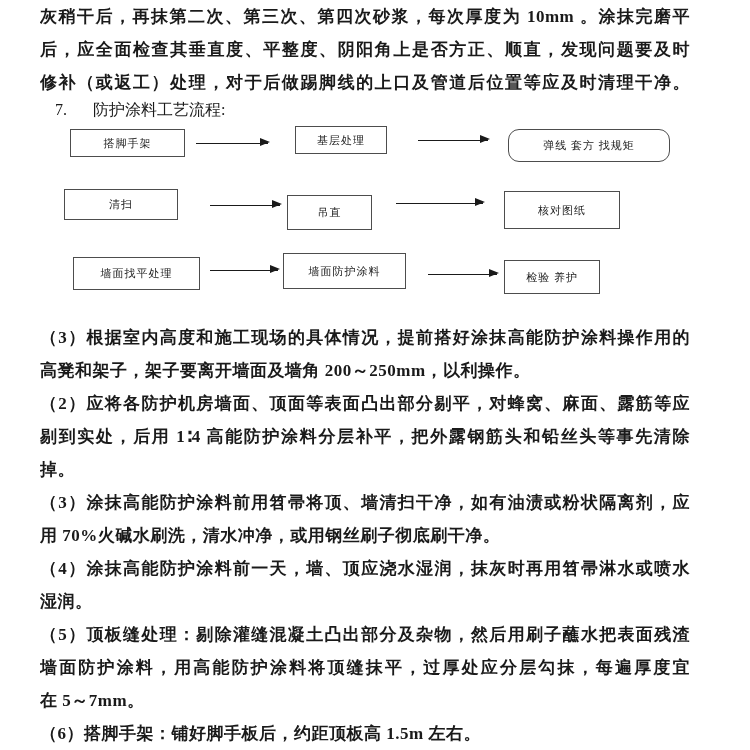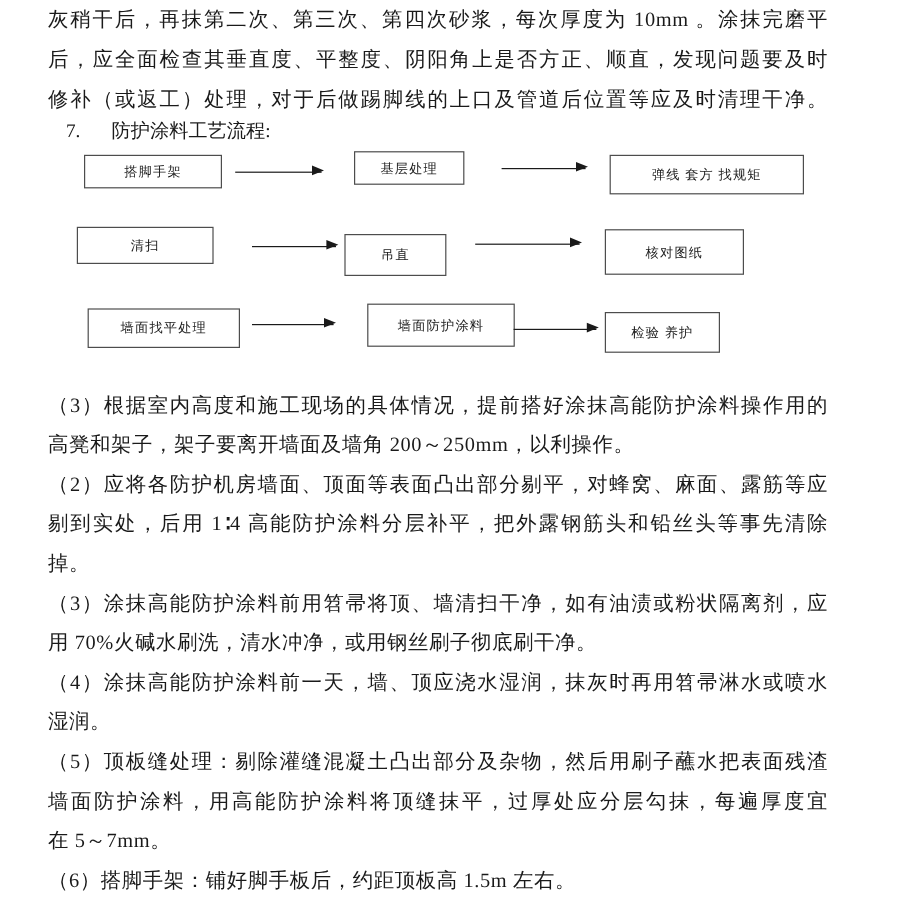--- a/index.html
+++ b/index.html
@@ -13,7 +13,7 @@
   .doc { width: 750px; height: 750px; position: relative; }
 
   
-  .para { padding: 0 60px 0 40px; }
+  .para { padding: 0 60px 0 40px; font-weight: bold; }
   .line {
     font-size: 17px;
     line-height: 33px;

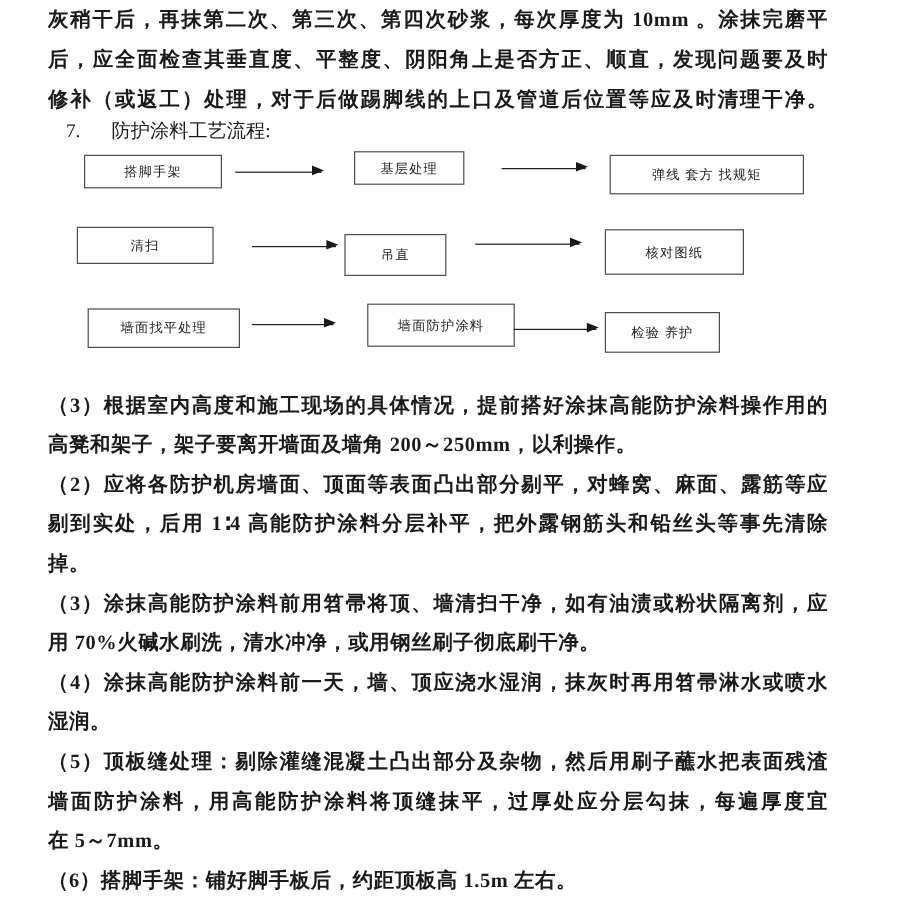--- a/index.html
+++ b/index.html
@@ -92,7 +92,7 @@
     <div class="arrow" style="left:196px; top:22px; width:72px;"></div>
     <div class="fbox" style="left:295px; top:5px; width:92px; height:28px;">基层处理</div>
     <div class="arrow" style="left:418px; top:19px; width:70px;"></div>
-    <div class="fbox" style="left:508px; top:8px; width:162px; height:33px;">弹线 套方 找规矩</div>
+    <div class="fbox" style="left:508px; top:8px; width:162px; height:33px;border-radius:11px;">弹线 套方 找规矩</div>
 
     <div class="fbox" style="left:64px; top:68px; width:114px; height:31px;">清扫</div>
     <div class="arrow" style="left:210px; top:84px; width:70px;"></div>

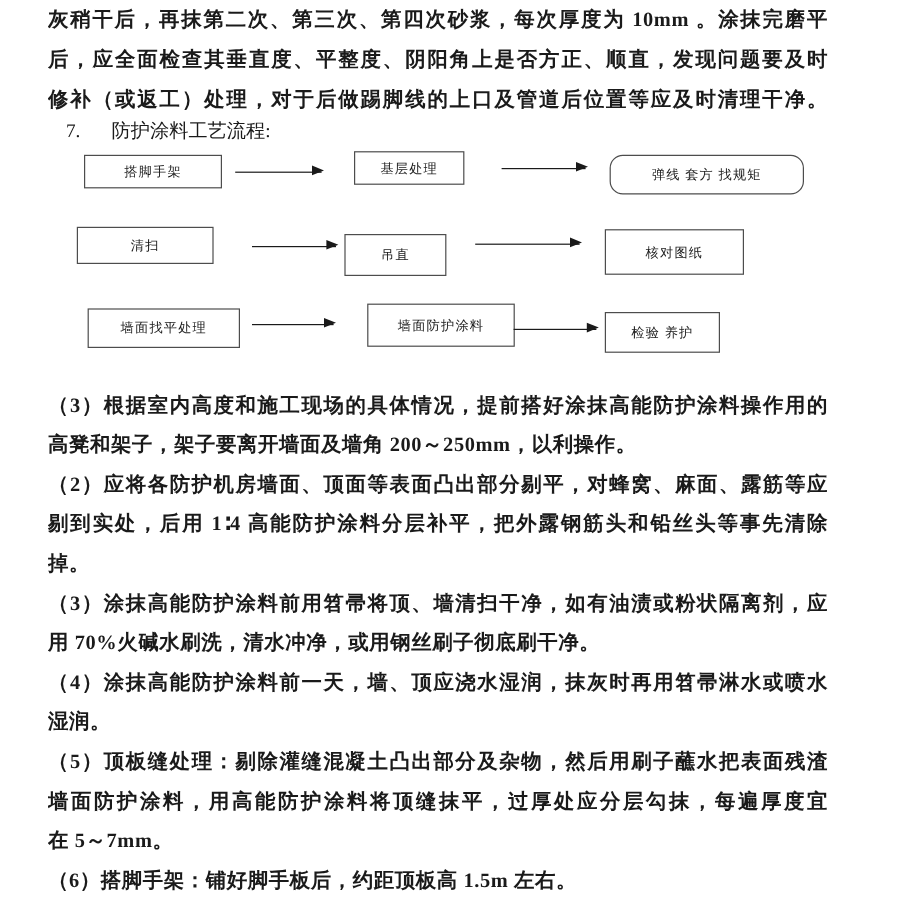--- a/index.html
+++ b/index.html
@@ -102,7 +102,7 @@
 
     <div class="fbox" style="left:73px; top:136px; width:127px; height:33px;">墙面找平处理</div>
     <div class="arrow" style="left:210px; top:149px; width:68px;"></div>
-    <div class="fbox" style="left:306px; top:132px; width:123px; height:36px;">墙面防护涂料</div>
+    <div class="fbox" style="left:283px; top:132px; width:123px; height:36px;">墙面防护涂料</div>
     <div class="arrow" style="left:428px; top:153px; width:69px;"></div>
     <div class="fbox" style="left:504px; top:139px; width:96px; height:34px;">检验 养护</div>
   </div>

